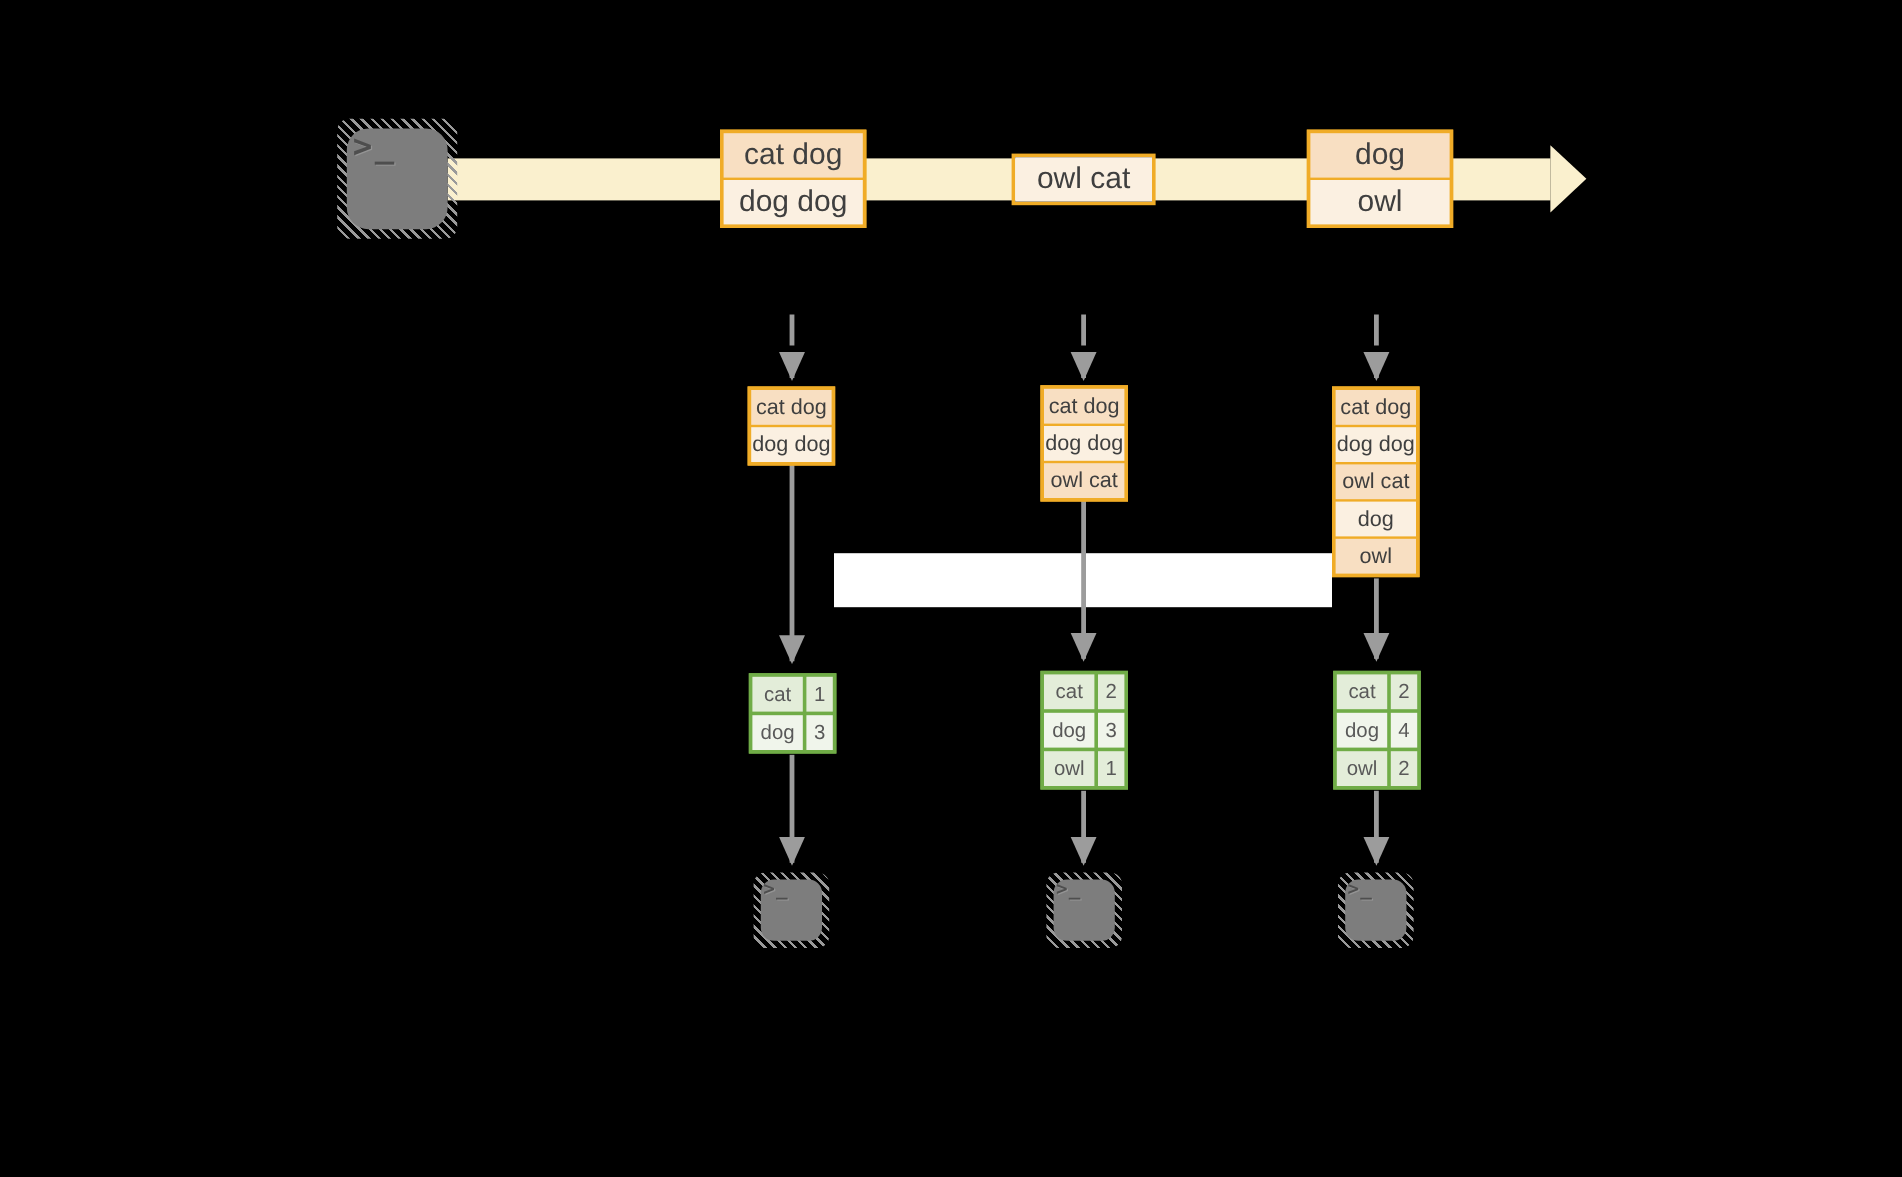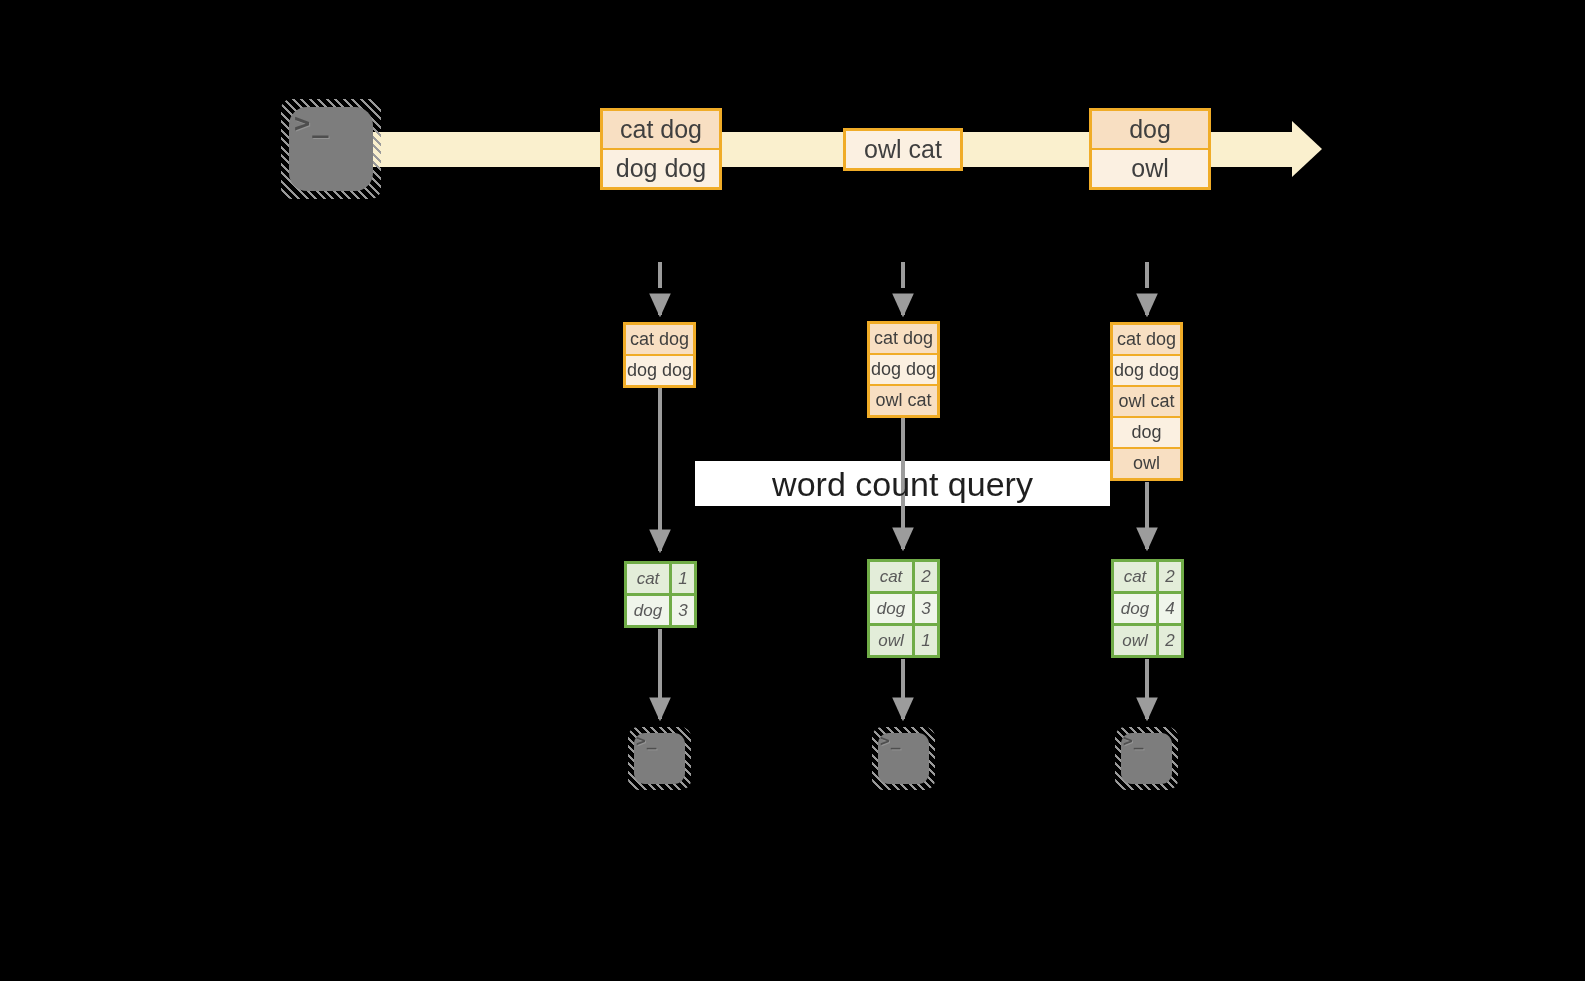--- a/index.html
+++ b/index.html
@@ -153,7 +153,6 @@
     <div class="ocell">owl</div>
   </div>
 
-  <div class="node query-text">word count query</div>
 
   <div class="node gtable gtable1">
     <div class="grow">

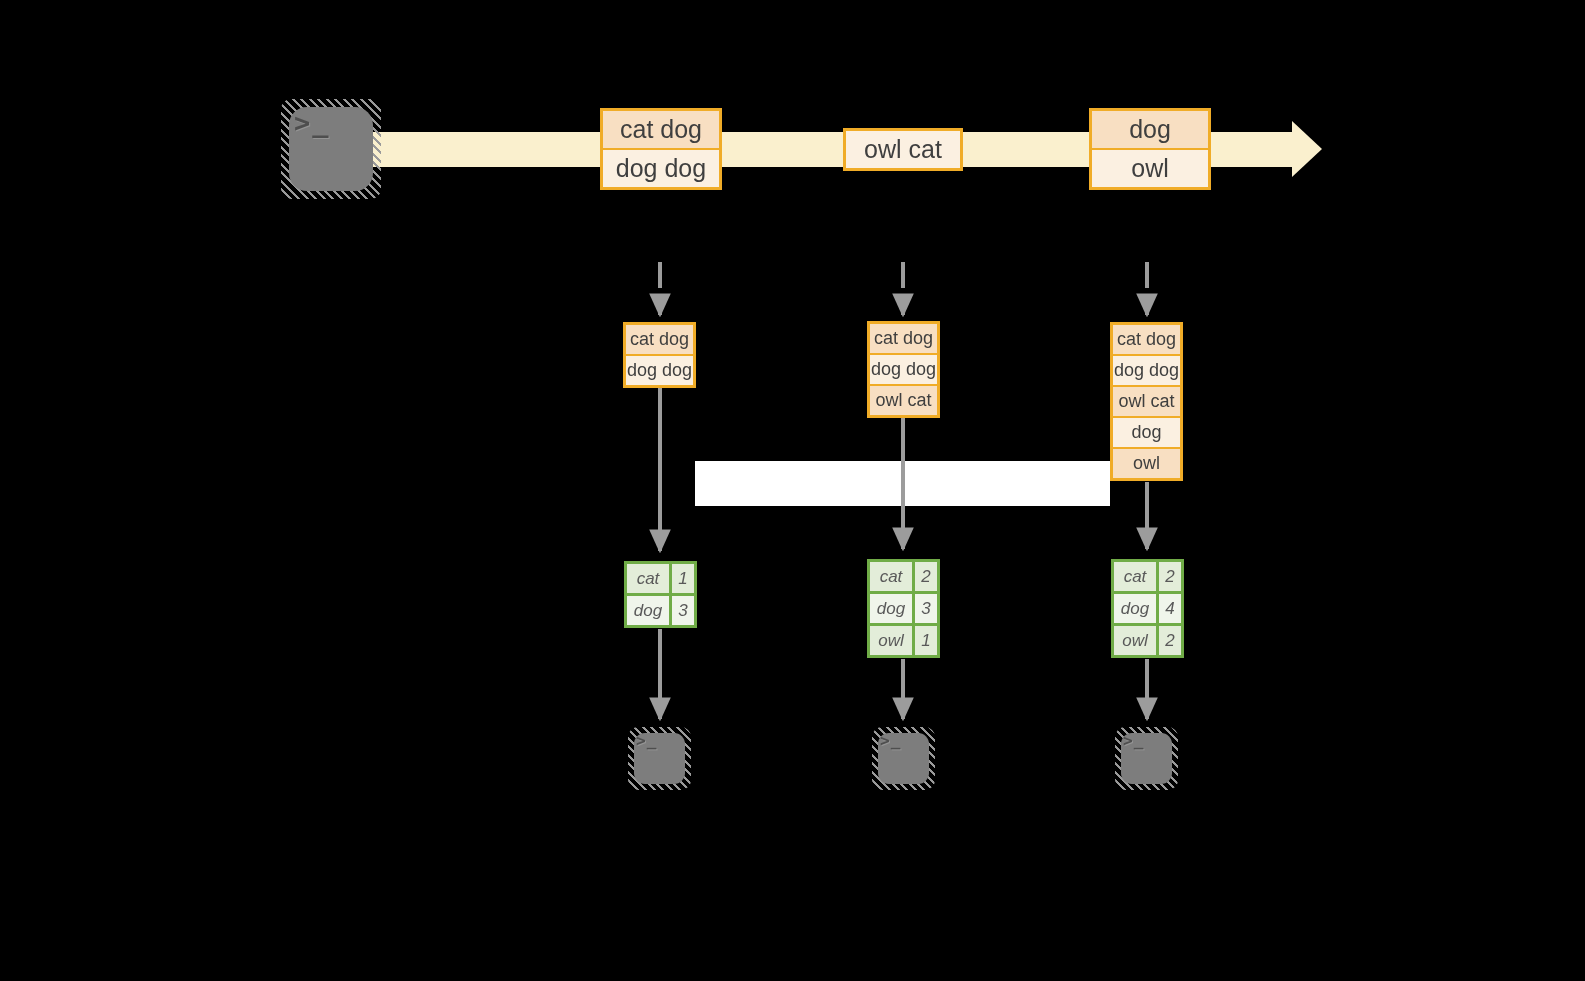--- a/index.html
+++ b/index.html
@@ -77,7 +77,7 @@
   .grow{display:contents;}
   .gcell{
     display:flex;align-items:center;justify-content:center;
-    font-size:17px;color:#595959;font-style:italic;
+    font-size:17px;color:#595959;
   }
   .grow:nth-child(odd)>.gcell{background:var(--green_cell_dark,#E3EDD9);}
   .grow:nth-child(even)>.gcell{background:var(--green_cell_light,#F0F5EB);}

